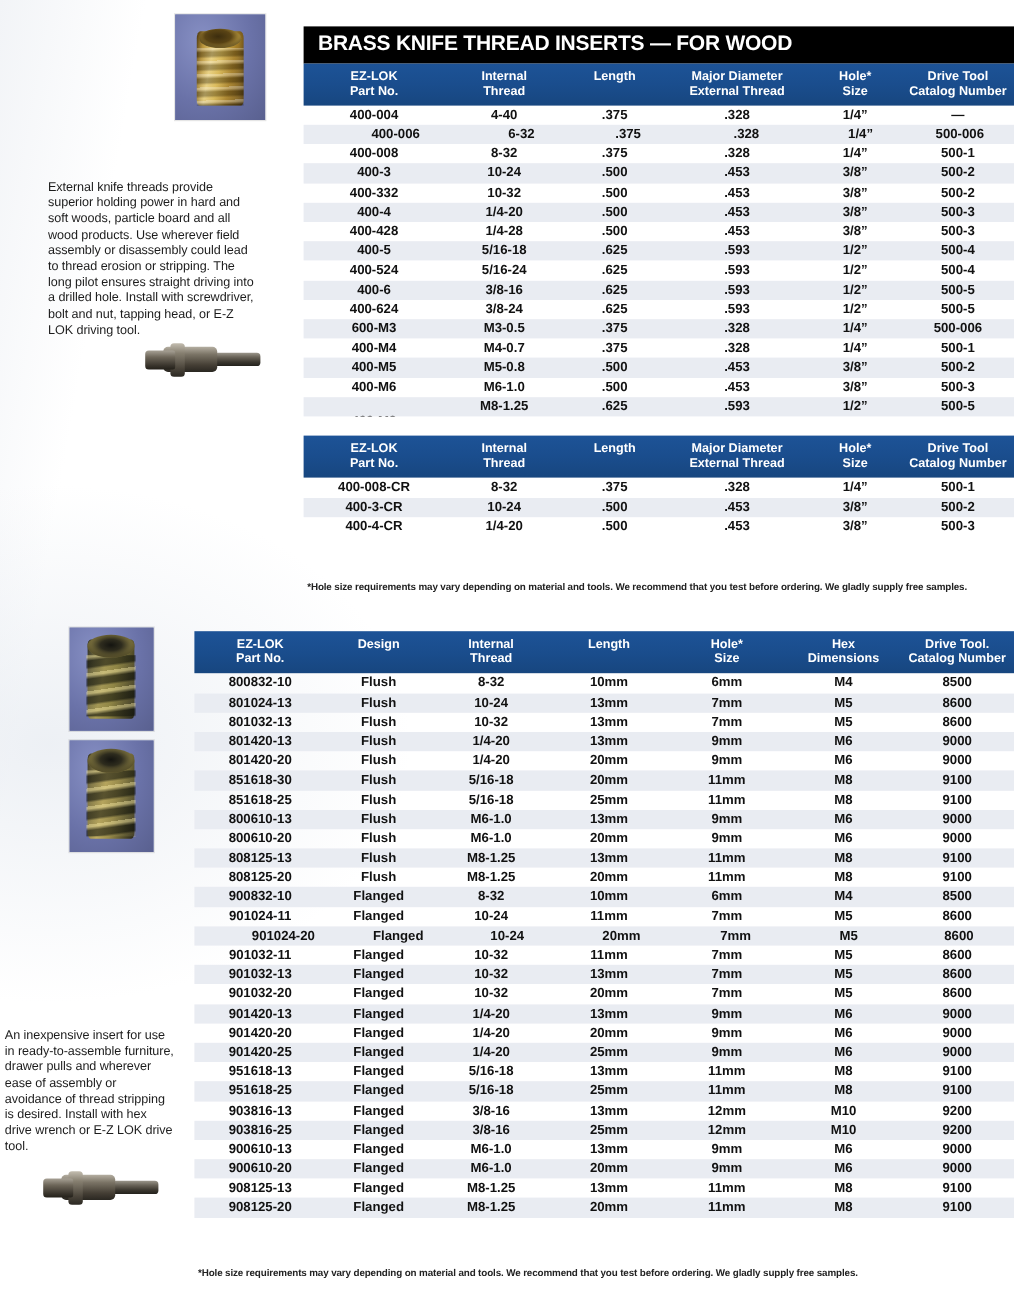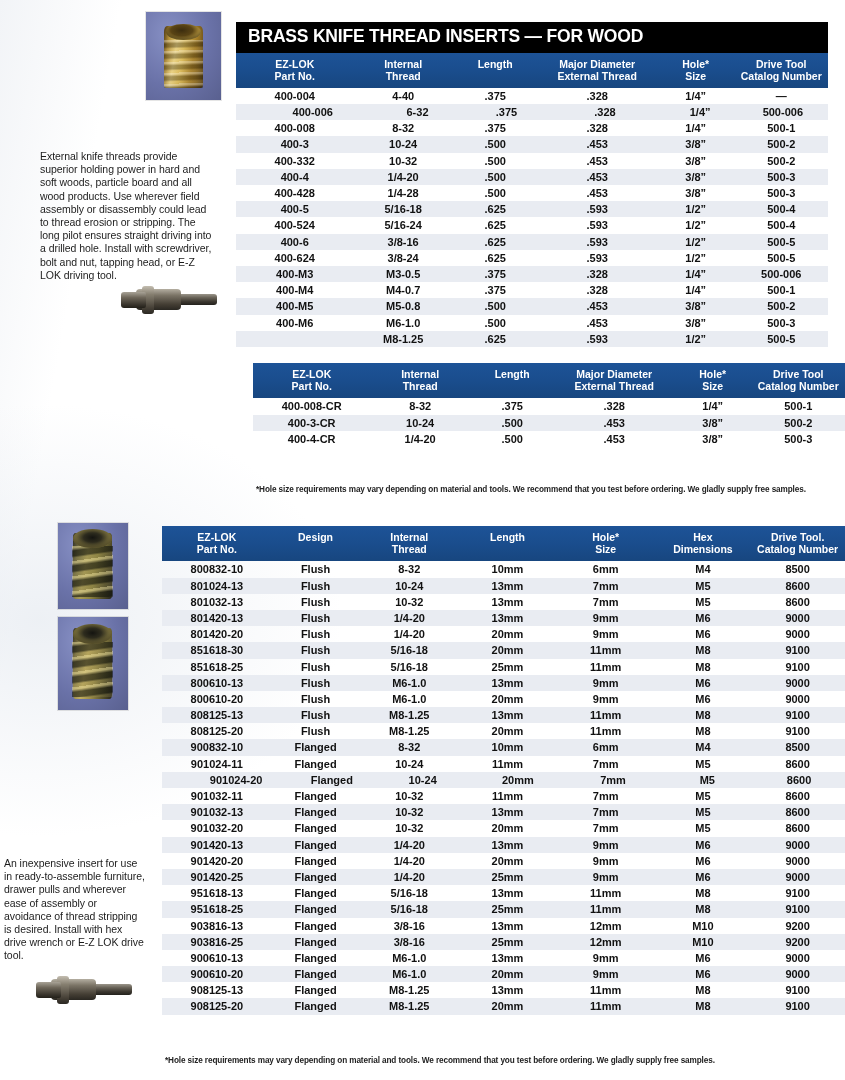--- a/index.html
+++ b/index.html
@@ -205,7 +205,7 @@
     <div class="dt-tip"></div>
   </div>
 
-  <div class="table-block" style="left:236px; top:22px; width:592px;">
+  <div class="table-block" style="left:253px; top:22px; width:592px;">
     <div class="tbl-title">BRASS KNIFE THREAD INSERTS — FOR WOOD</div>
     <div class="tbl-head">
       <div class="cell" style="width:118px;">

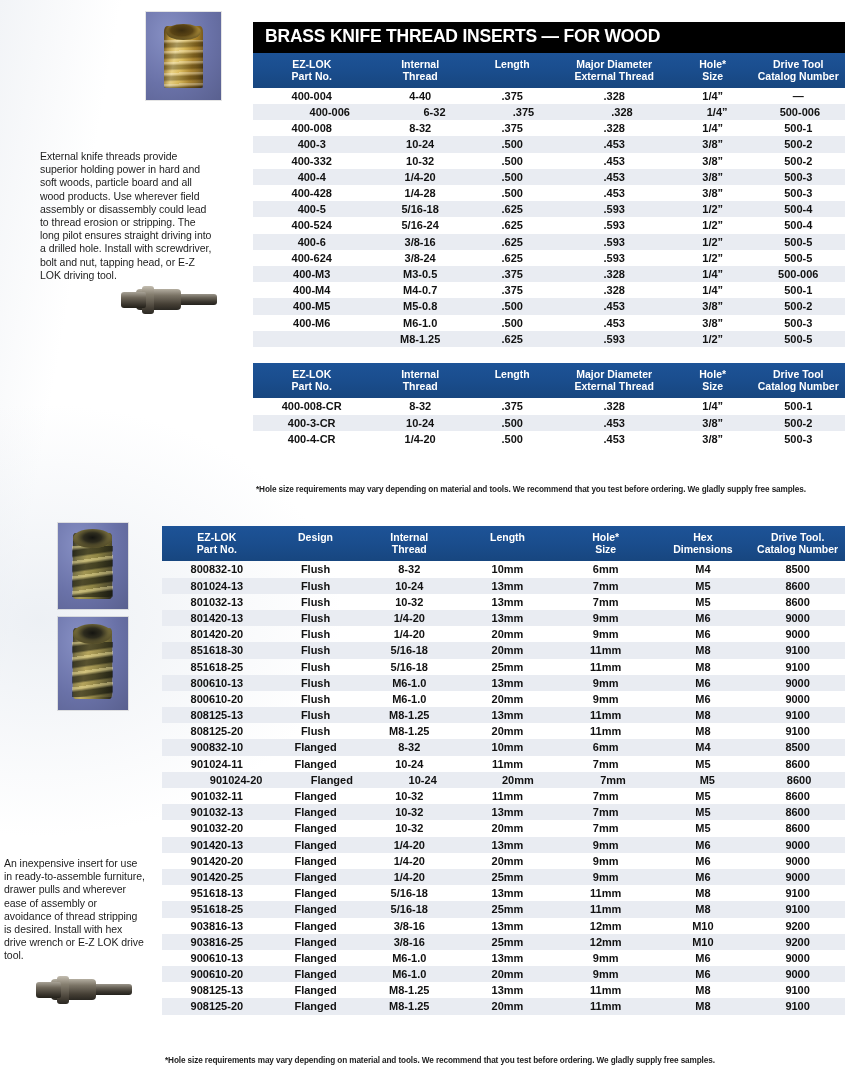--- a/index.html
+++ b/index.html
@@ -323,7 +323,7 @@
           <div class="cell" style="width: 94px;">500-5</div>
         </div>
         <div class="row alt">
-          <div class="cell" style="width: 118px;">400-M3</div>
+          <div class="cell" style="width: 118px;">600-M3</div>
           <div class="cell" style="width: 100px;">M3-0.5</div>
           <div class="cell" style="width: 85px;">.375</div>
           <div class="cell" style="width: 120px;">.328</div>

